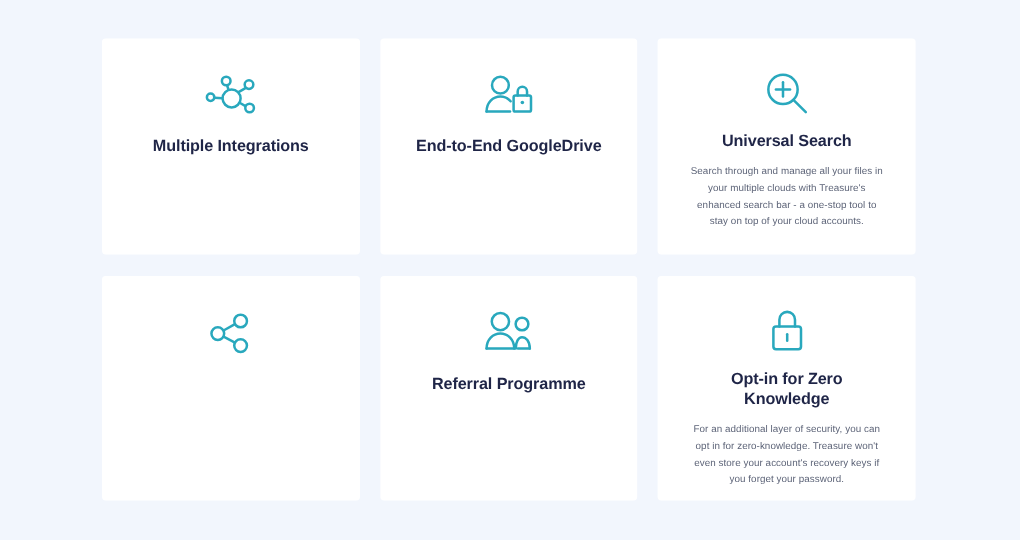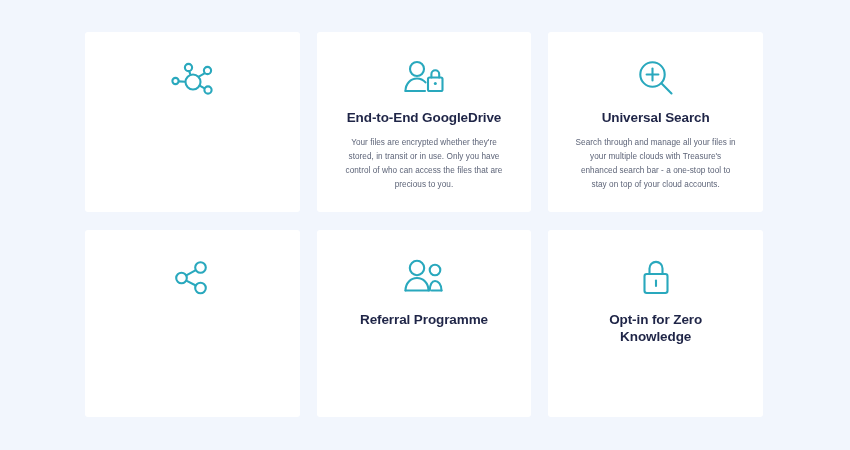--- a/index.html
+++ b/index.html
@@ -96,6 +96,7 @@
           <line x1="8.7" y1="21.4" x2="15.4" y2="21.8"></line>
         </svg>
       </div>
+      <div class="card-title">Multiple Integrations</div>
     </div>
 
     <div class="feature-card">

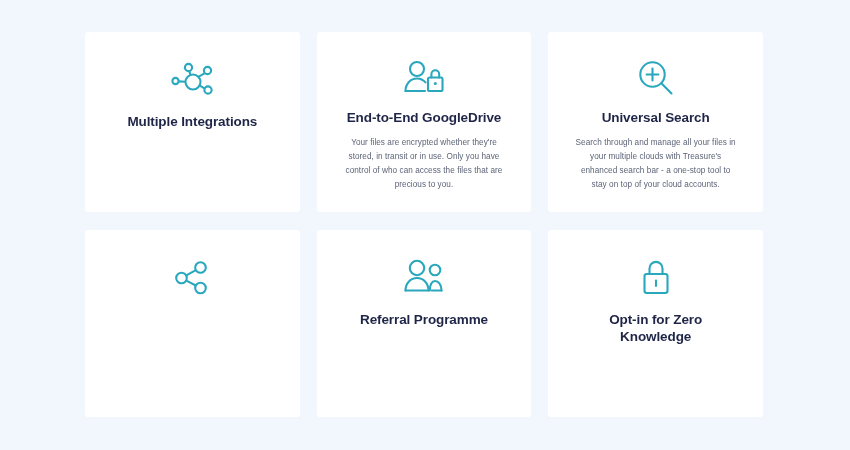--- a/index.html
+++ b/index.html
@@ -111,7 +111,6 @@
         </svg>
       </div>
       <div class="card-title">End-to-End GoogleDrive</div>
-      <div class="card-body">Your files are encrypted whether they're stored, in transit or in use. Only you have control of who can access the files that are precious to you.</div>
     </div>
 
     <div class="feature-card">

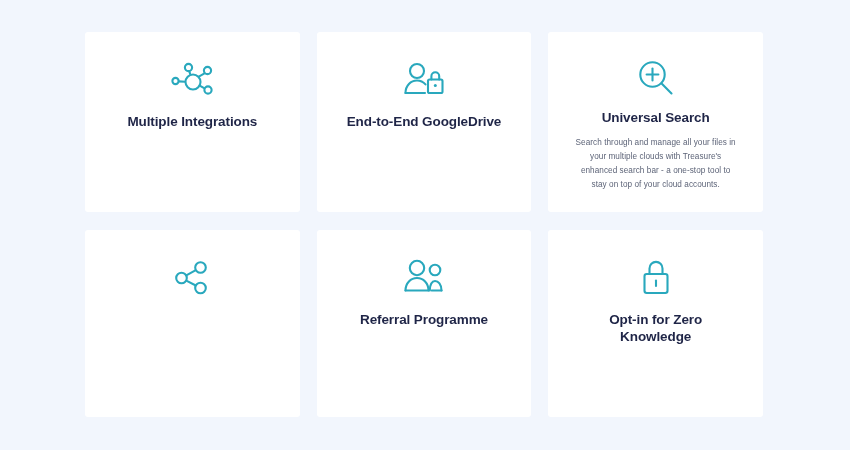--- a/index.html
+++ b/index.html
@@ -161,6 +161,7 @@
         </svg>
       </div>
       <div class="card-title">Opt-in for Zero Knowledge</div>
+      <div class="card-body">For an additional layer of security, you can opt in for zero-knowledge. Treasure won't even store your account's recovery keys if you forget your password.</div>
     </div>
 
   </div>

